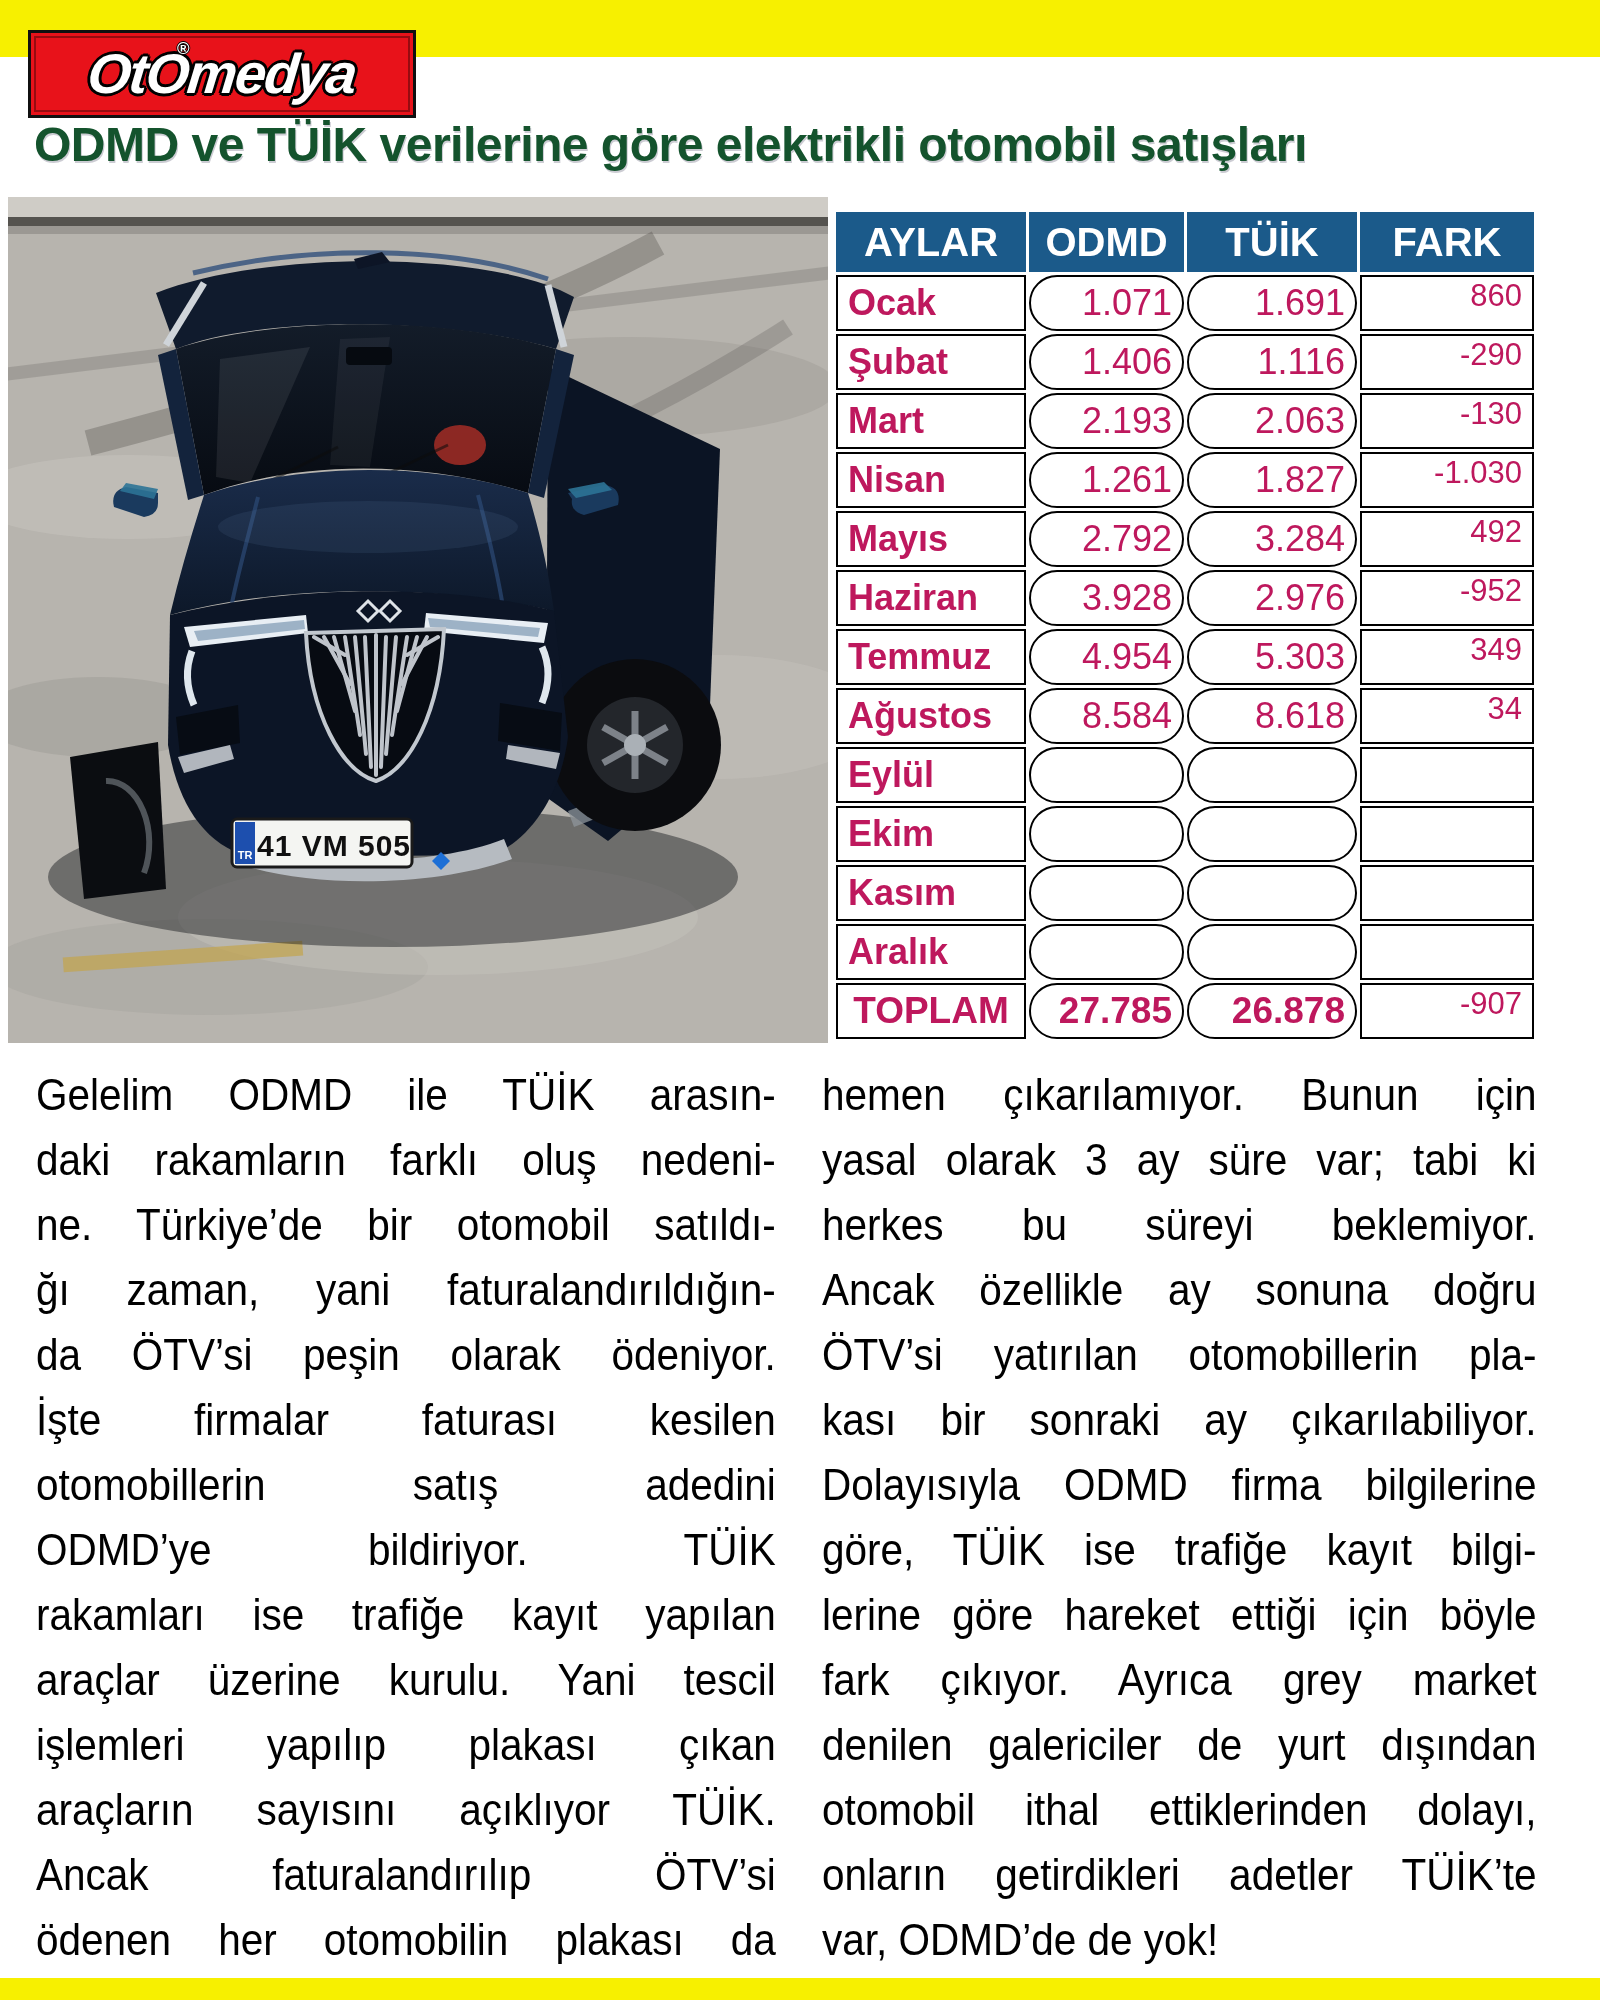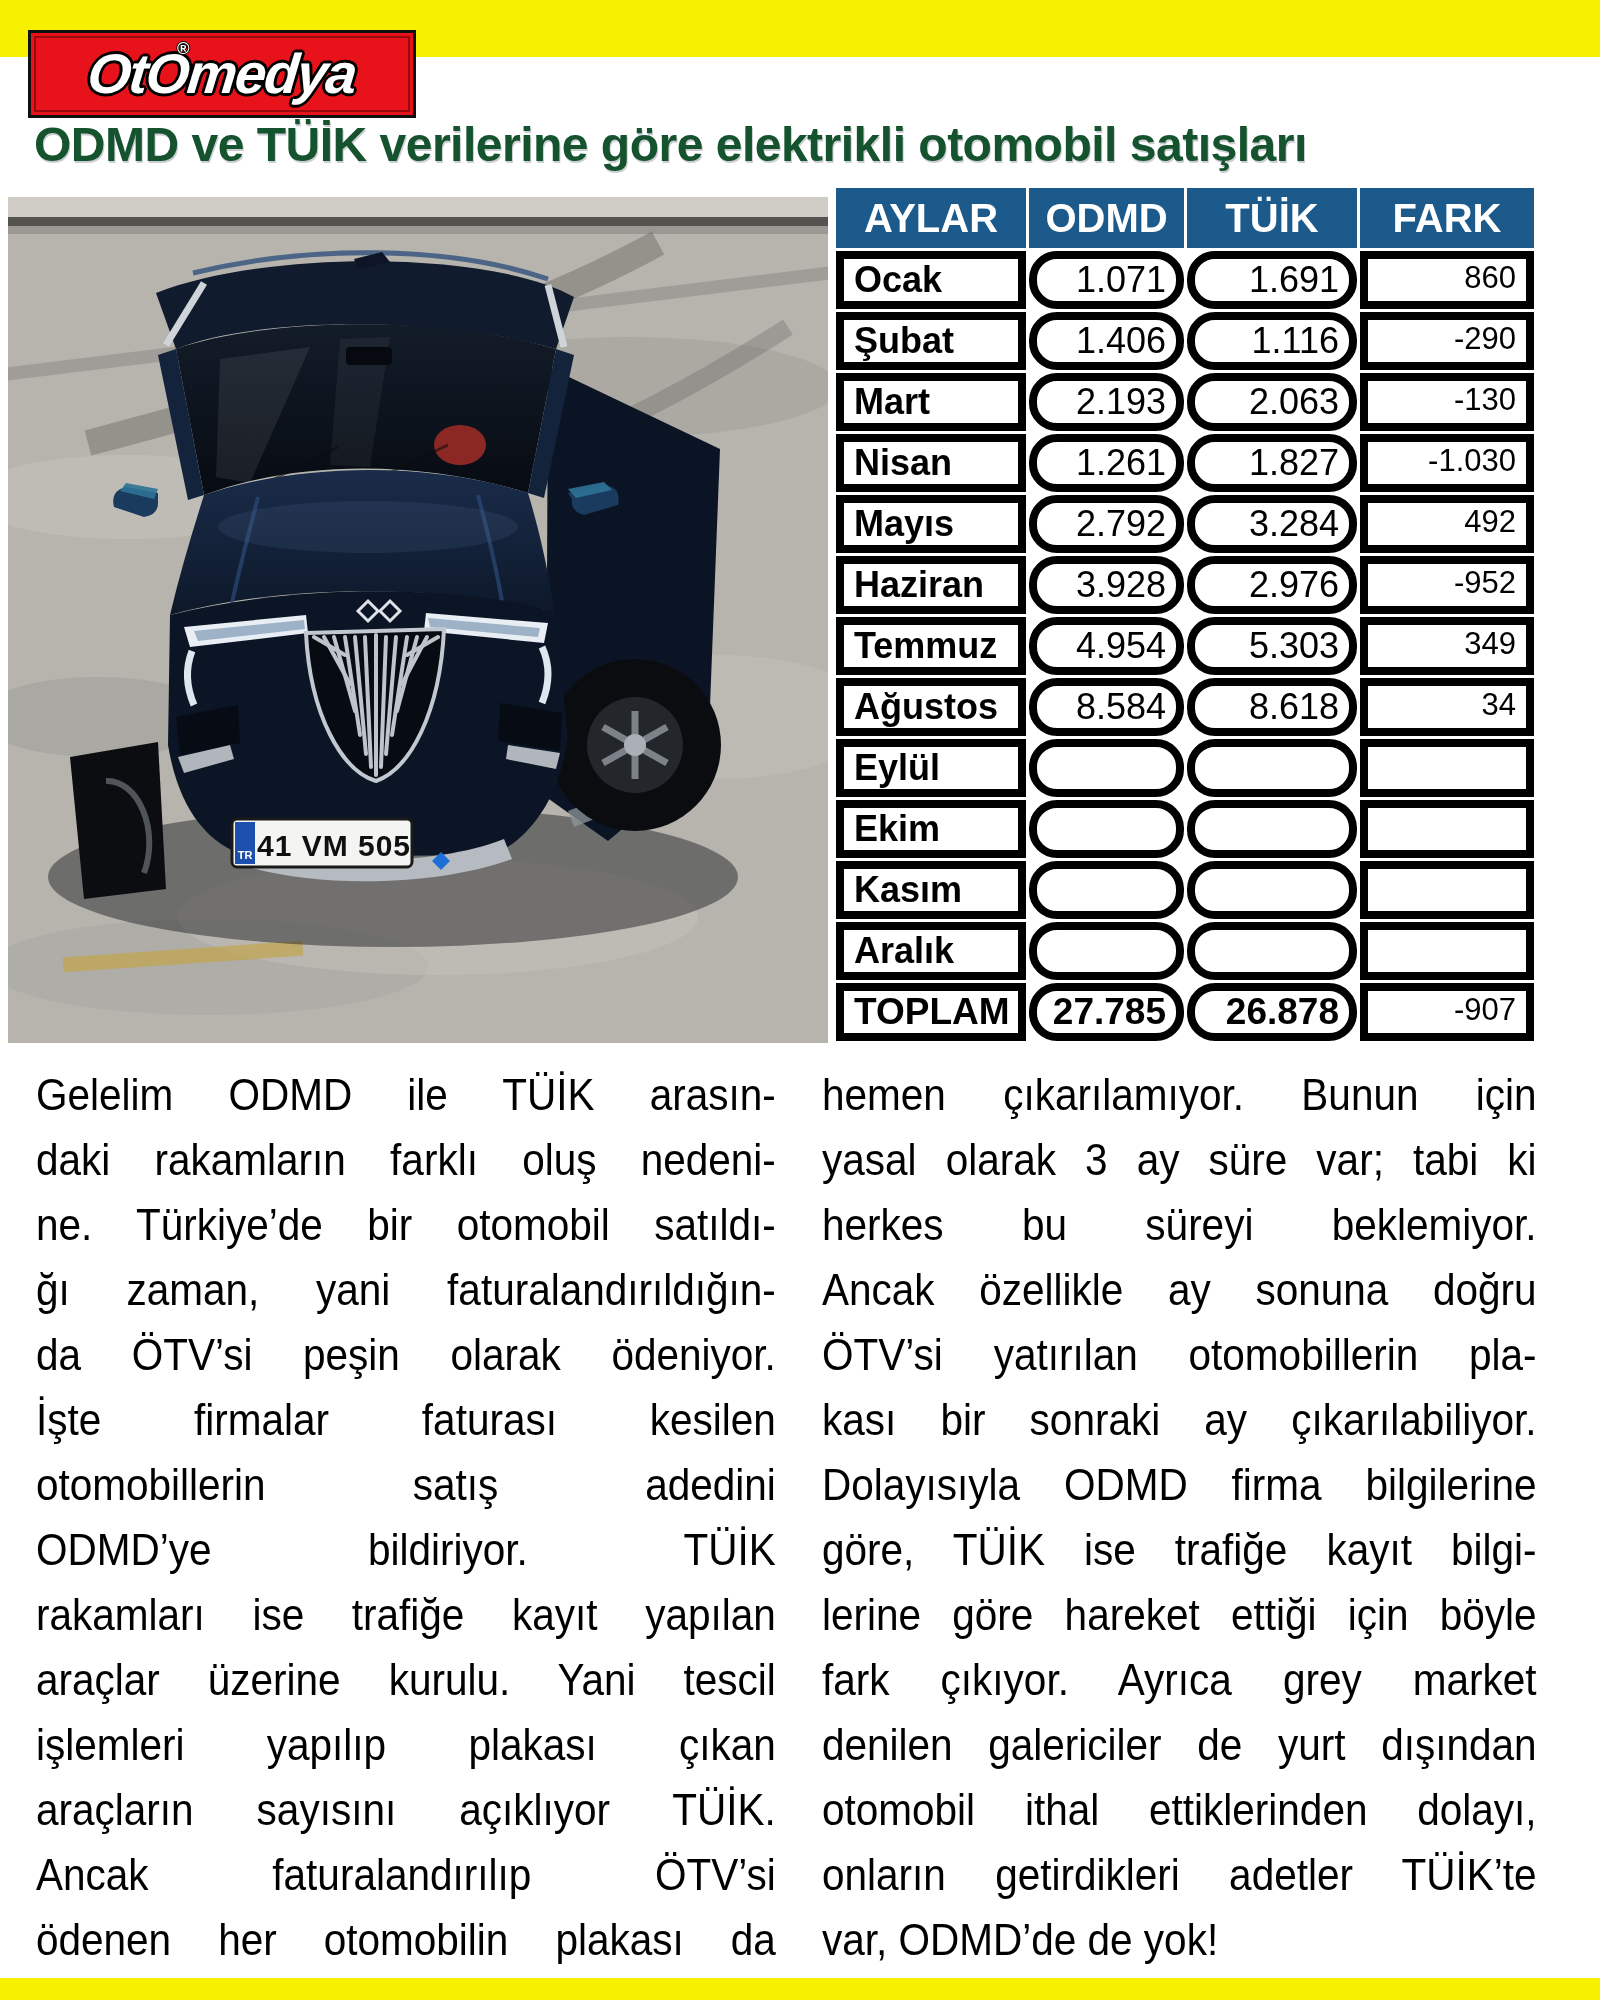--- a/index.html
+++ b/index.html
@@ -37,7 +37,7 @@
 
   .photo { position:absolute; left:8px; top:197px; width:820px; height:846px; }
 
-  .sales-table { position:absolute; left:833px; top:185px; width:704px; }
+  .sales-table { position:absolute; left:833px; top:209px; width:704px; }
   table.t {
     border-collapse:separate; border-spacing:3px; table-layout:fixed;
     width:704px;

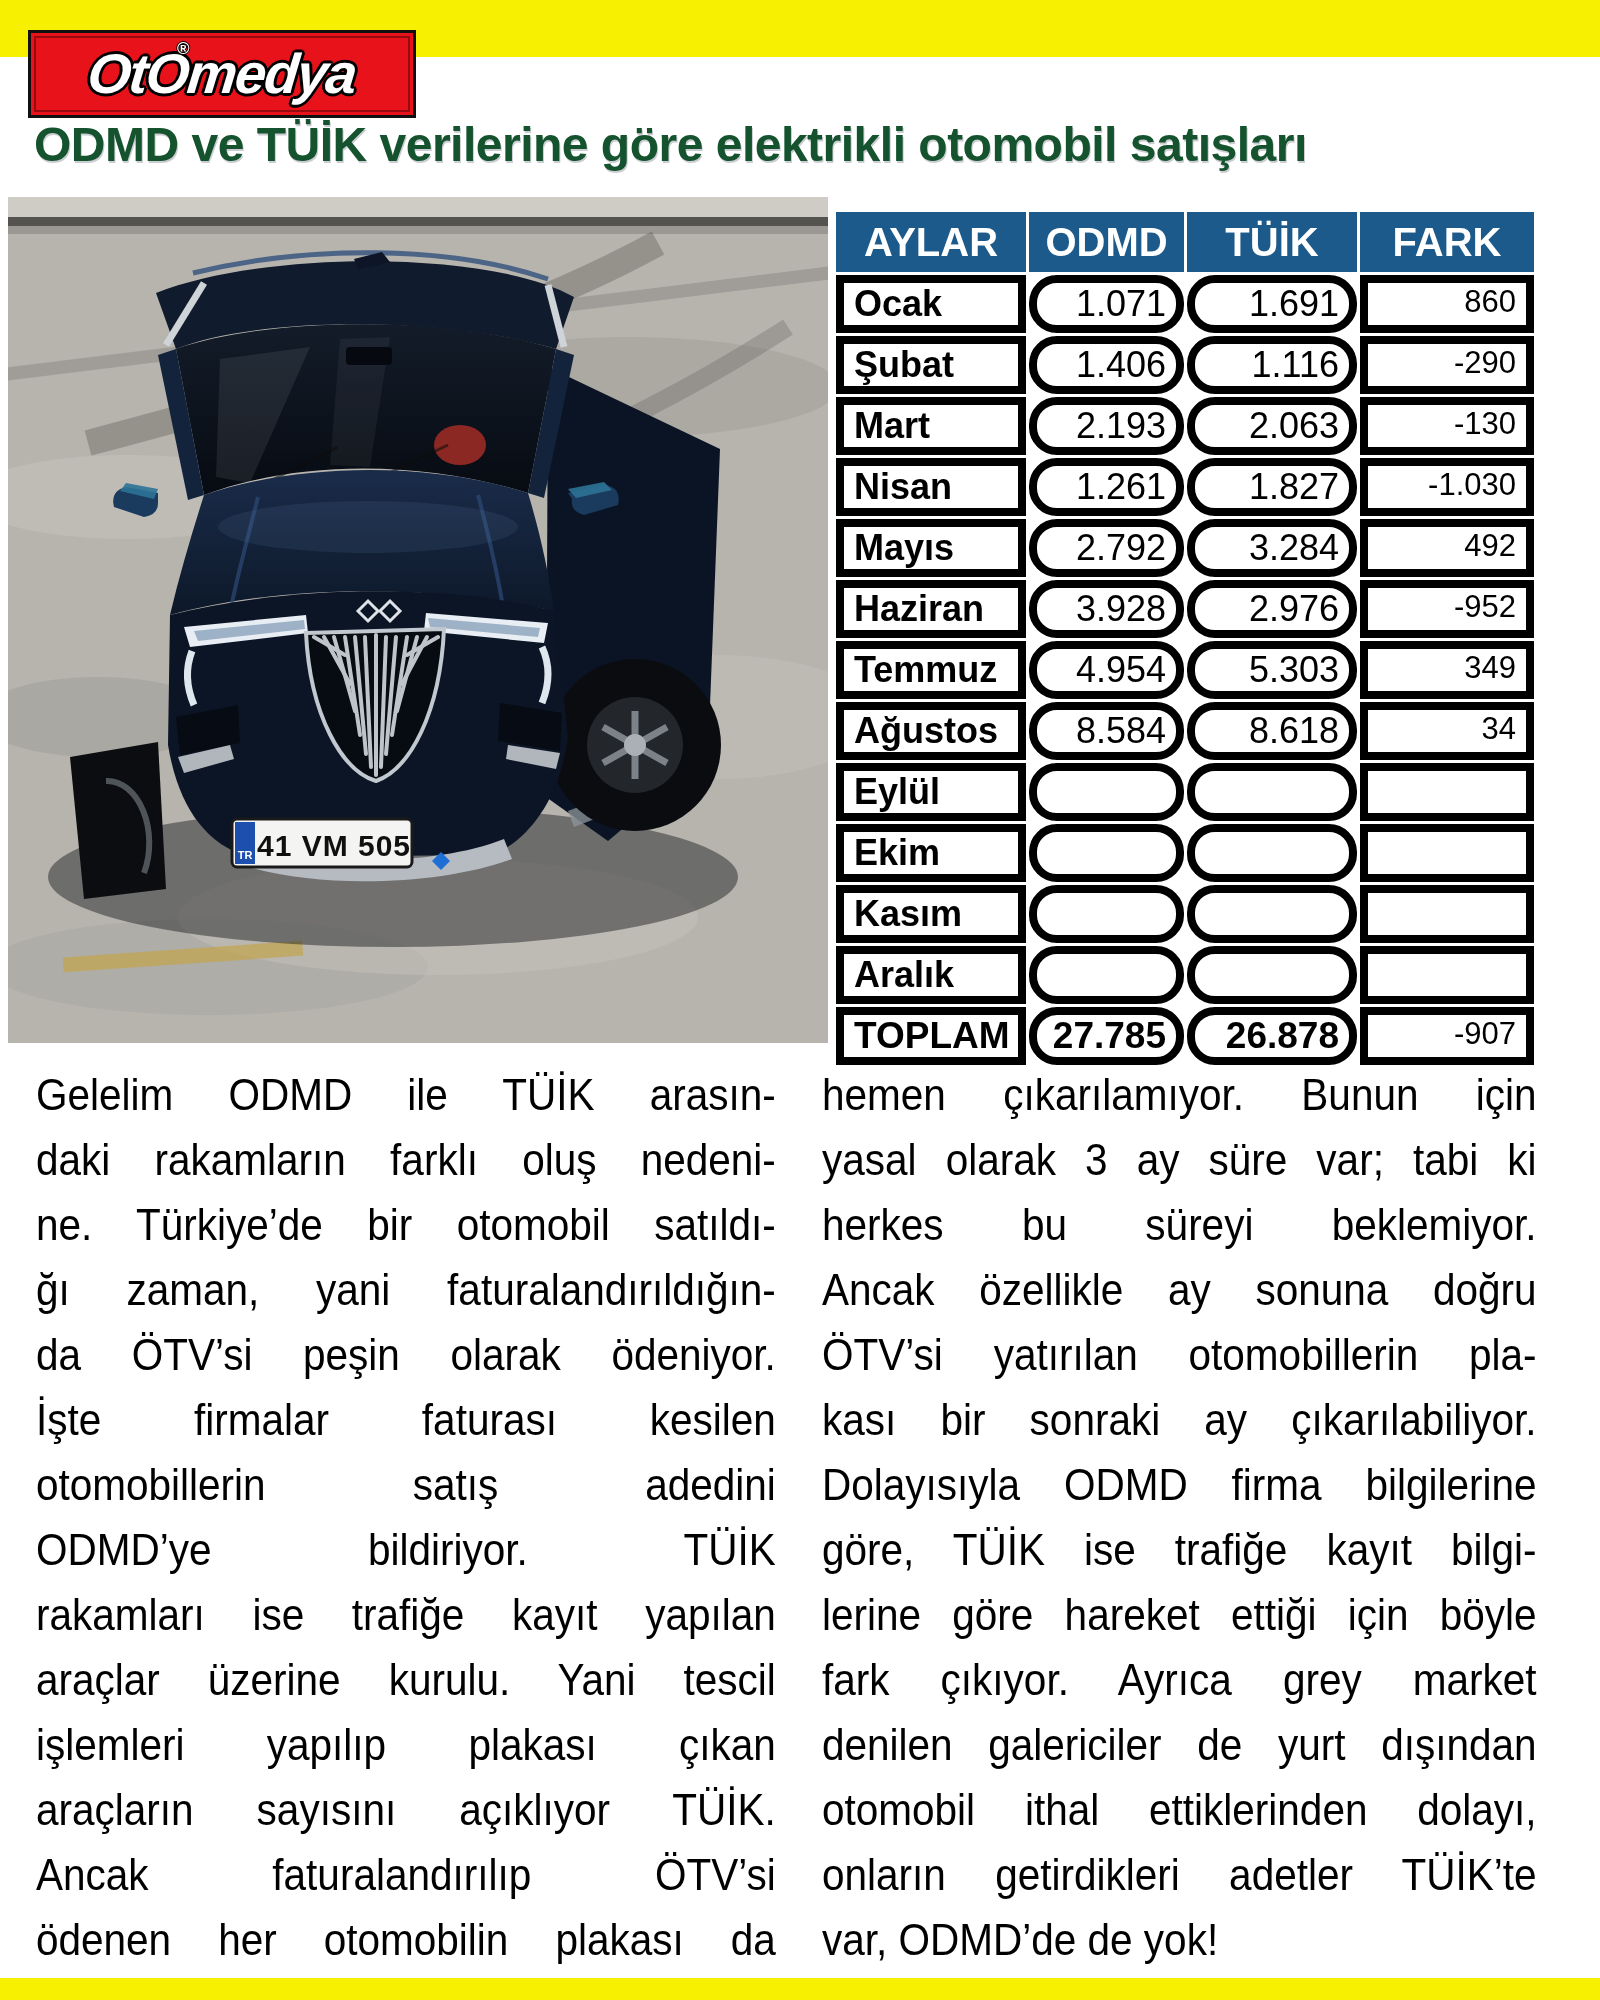--- a/index.html
+++ b/index.html
@@ -48,8 +48,8 @@
     text-align:center; height:60px; vertical-align:middle; padding:0;
   }
   .cell {
-    background:#ffffff; border:8px solid #000000; font-size:36px;
-    height:56px; vertical-align:middle; padding:0 10px; color:#000000;
+    background:#ffffff; border:2px solid #000000; font-size:36px;
+    height:56px; vertical-align:middle; padding:0 10px; color:#be185d;
   }
   .month { font-weight:bold; text-align:left; }
   .num   { text-align:right;border-radius:28px; }

